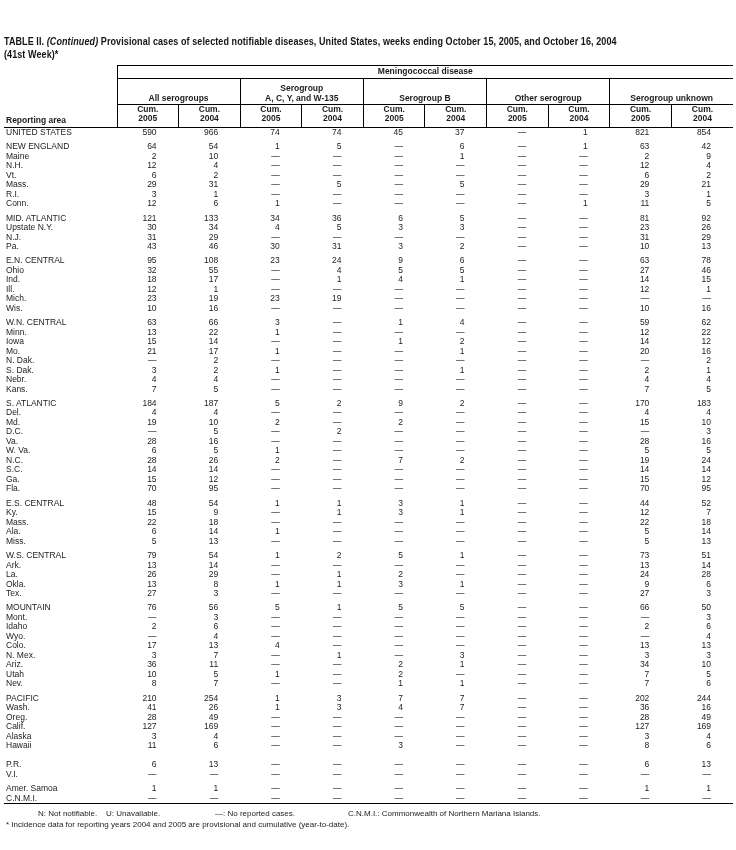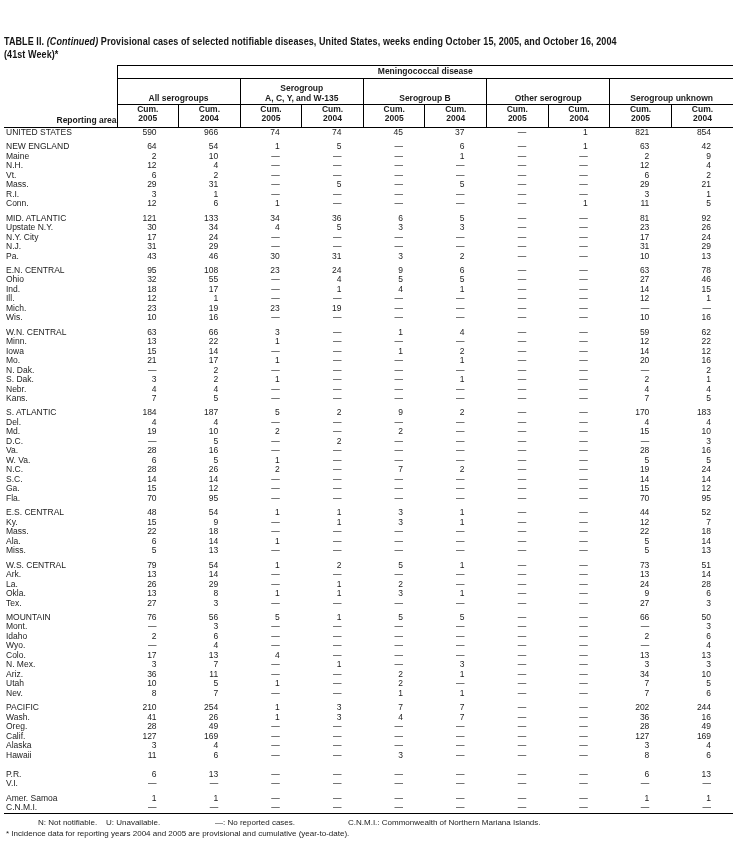--- a/index.html
+++ b/index.html
@@ -43,7 +43,7 @@
     height:19px; vertical-align:bottom; padding-bottom:4px; font-size:8.5px; line-height:9px;
   }
   td.report-label {
-    font-weight:bold; vertical-align:bottom; text-align:right;
+    font-weight:bold; vertical-align:bottom; text-align:left;
     padding-left:2px; padding-bottom:2px; font-size:8.5px;
   }
 

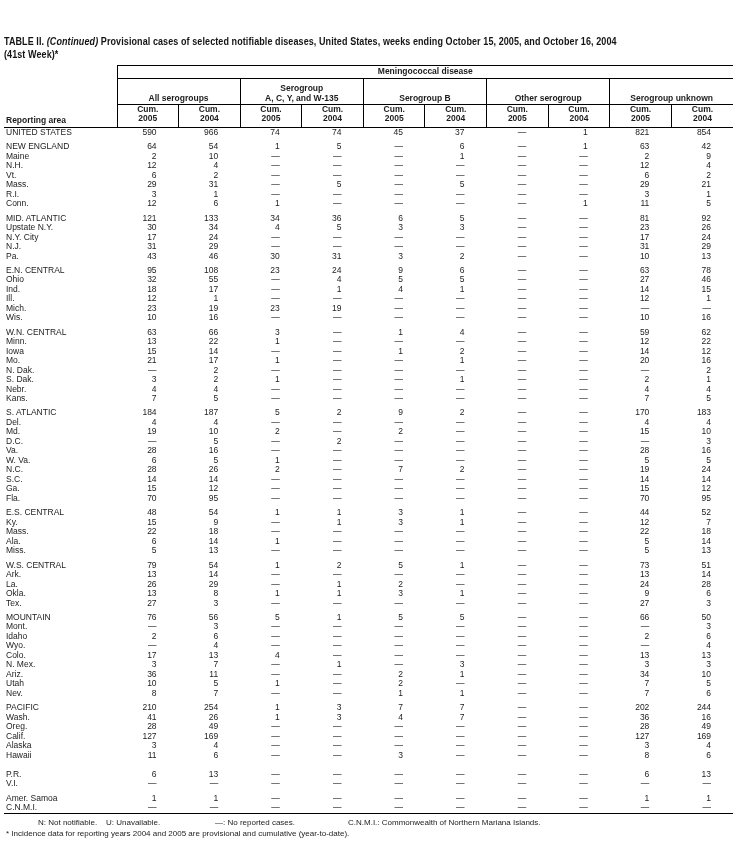--- a/index.html
+++ b/index.html
@@ -296,19 +296,6 @@
           <td class="num">26</td>
         </tr>
         <tr class="data">
-          <td class="area">N.Y. City</td>
-          <td class="num">17</td>
-          <td class="num">24</td>
-          <td class="num">—</td>
-          <td class="num">—</td>
-          <td class="num">—</td>
-          <td class="num">—</td>
-          <td class="num">—</td>
-          <td class="num">—</td>
-          <td class="num">17</td>
-          <td class="num">24</td>
-        </tr>
-        <tr class="data">
           <td class="area">N.J.</td>
           <td class="num">31</td>
           <td class="num">29</td>

